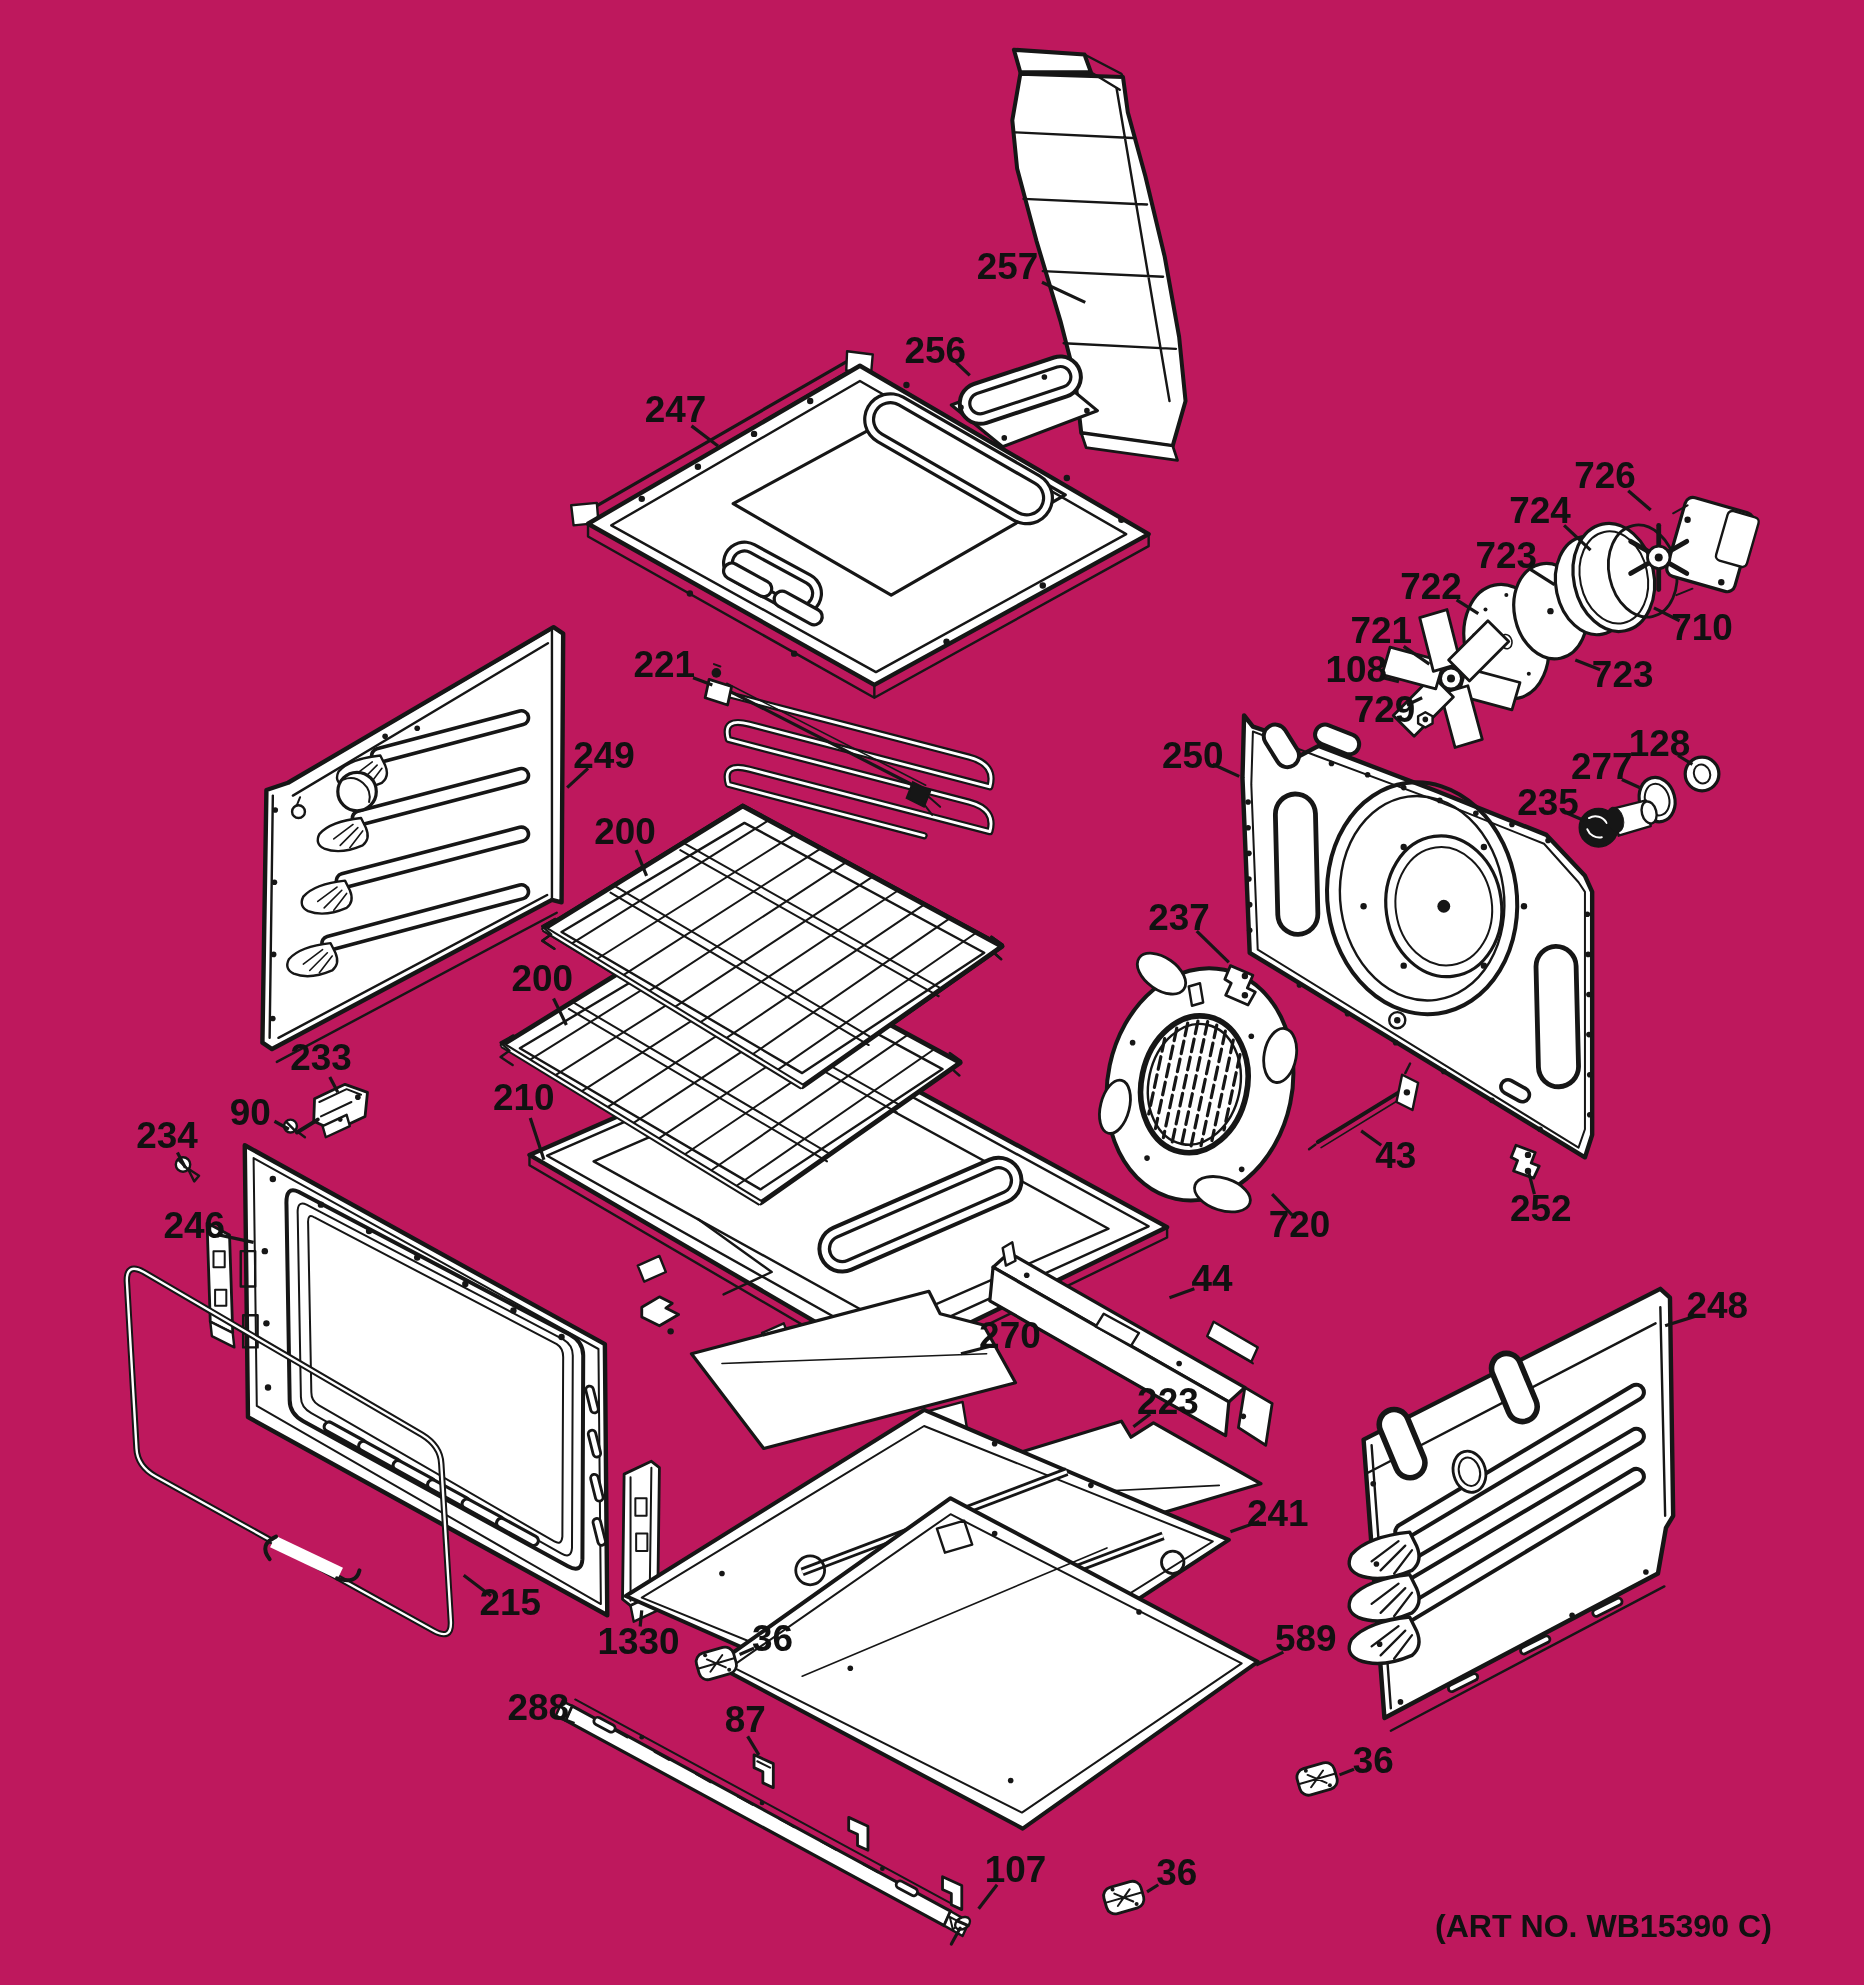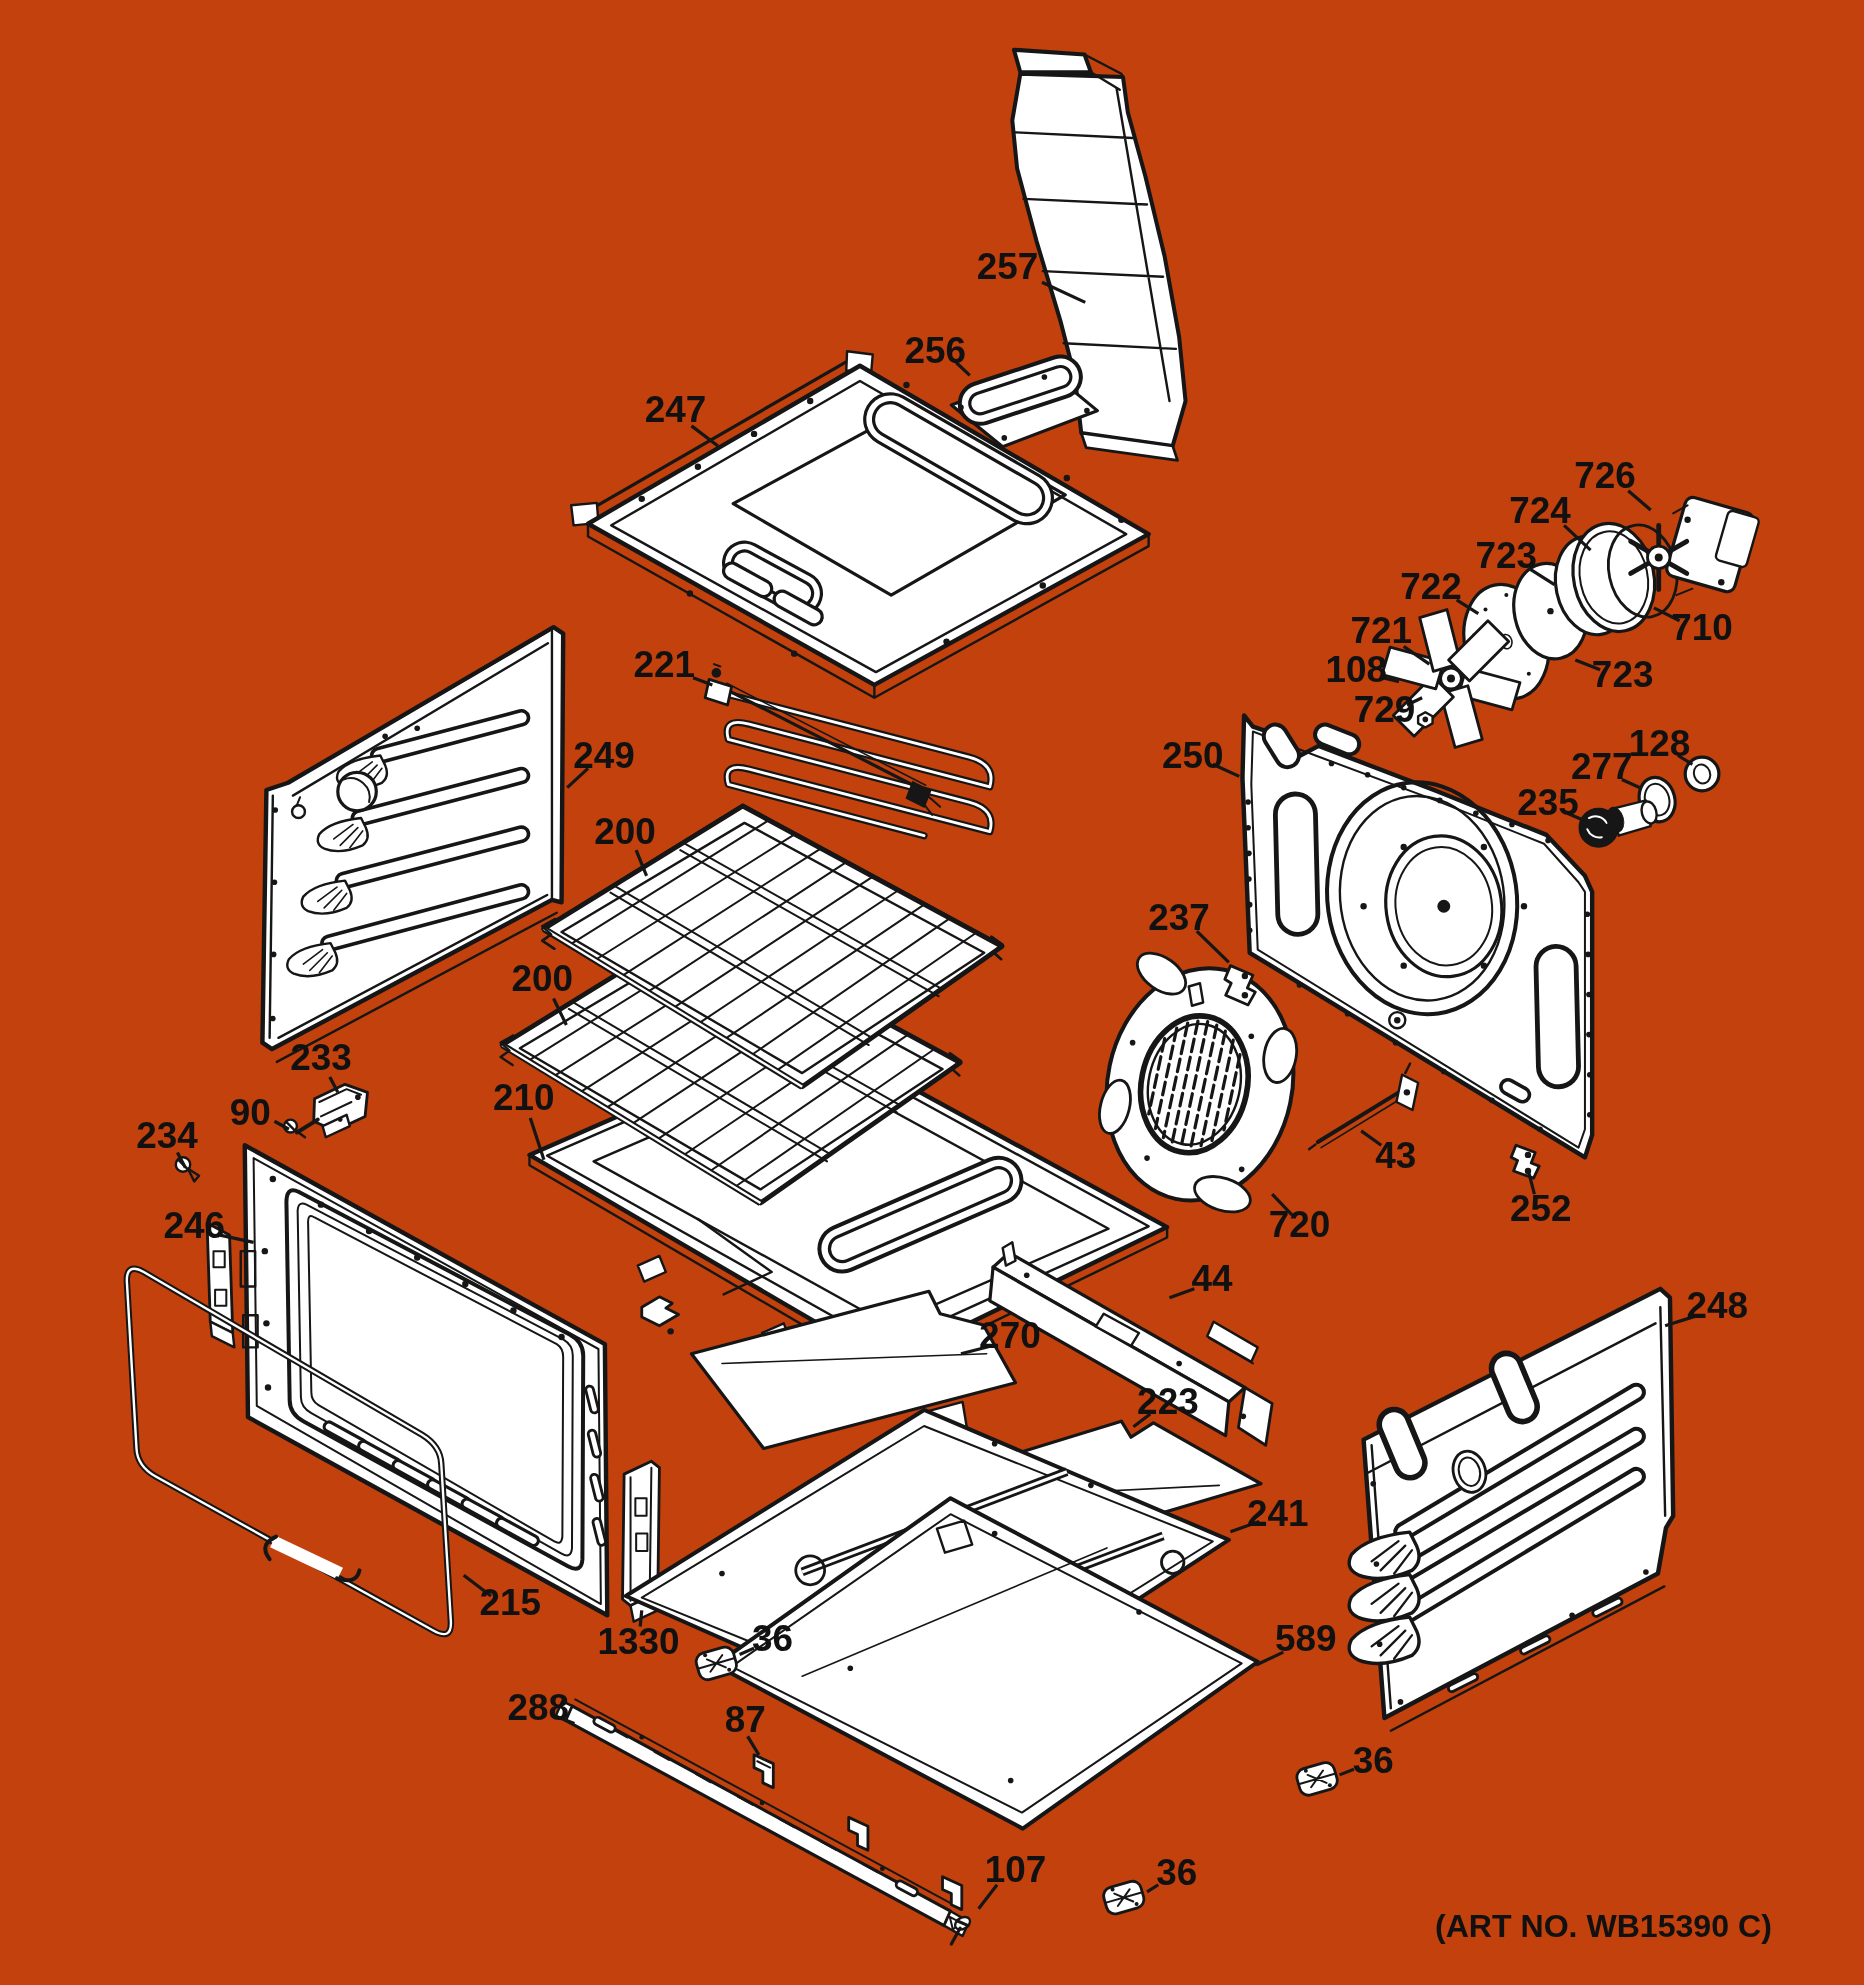--- a/index.html
+++ b/index.html
@@ -3,7 +3,7 @@
 <meta charset="utf-8">
 <style>
   html,body { margin:0; padding:0; background:#ffffff; }
-  .stage { position:relative; width:1865px; height:1985px; background:#c2410c; overflow:hidden; }
+  .stage { position:relative; width:1865px; height:1985px; background:#be185d; overflow:hidden; }
   svg { position:absolute; left:0; top:0; }
   .ink   { stroke:#161616; fill:none; stroke-linecap:round; stroke-linejoin:round; }
   .fillw { stroke:#161616; fill:#ffffff; stroke-linecap:round; stroke-linejoin:round; }

